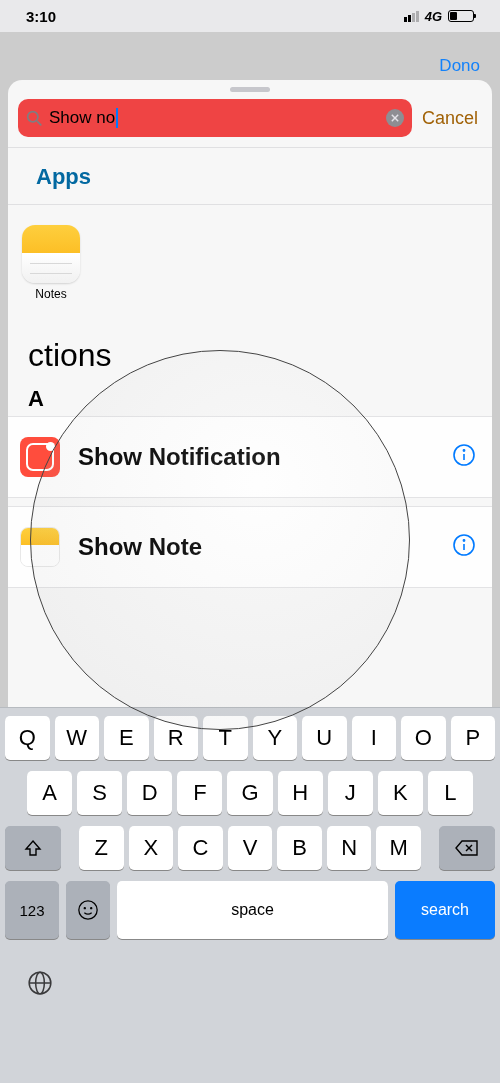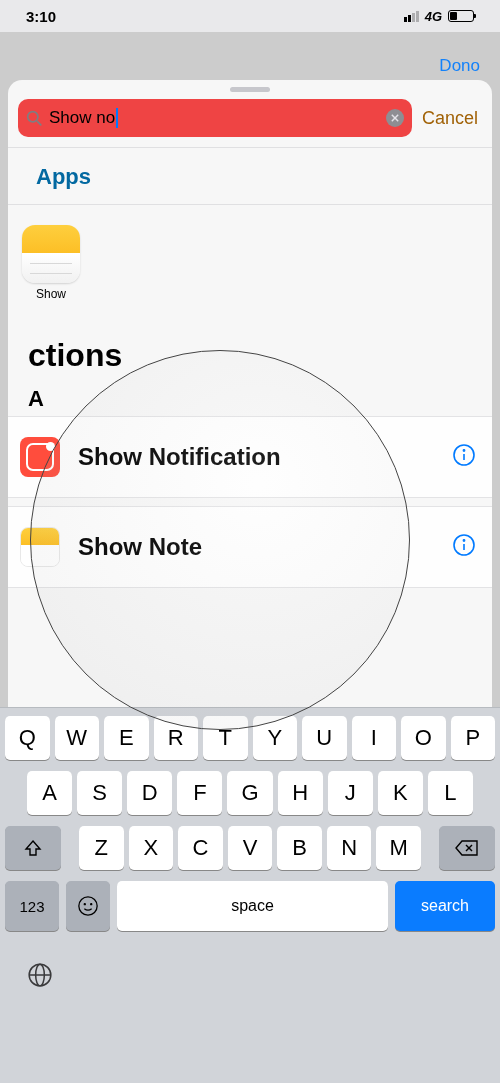--- a/index.html
+++ b/index.html
@@ -132,7 +132,7 @@
           <div class="top"></div>
           <div class="bot"></div>
         </div>
-      <div class="app-label">Show</div>
+      <div class="app-label">Notes</div>
     </div>
   </div>
 

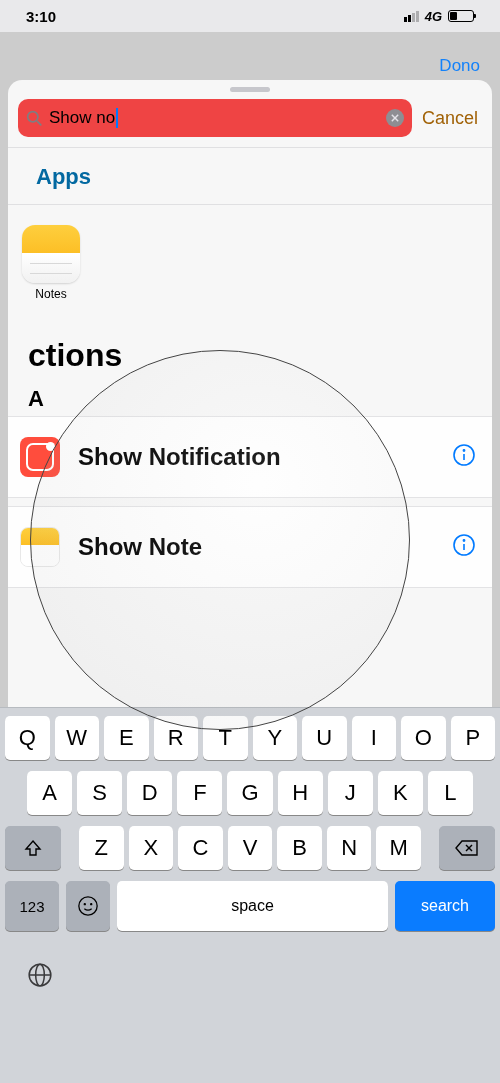--- a/index.html
+++ b/index.html
@@ -44,7 +44,7 @@
     .app-icon .bot::after { top: 20px; }
     .app-label { text-align: center; font-size: 12px; padding-top: 4px; color: #000; width: 58px; }
     
-    .sections-title { font-size: 32px; font-weight: 700; color: #000; padding: 28px 20px 2px; }
+    .sections-title { font-size: 32px; font-weight: 400; color: #000; padding: 28px 20px 2px; }
     .sub-letter { font-size: 22px; font-weight: 700; padding: 10px 20px 4px; }
 
     .action-row { display: flex; align-items: center; border-top: 1px solid #e3e3e5; border-bottom: 1px solid #e3e3e5; background: #fefefe; height: 82px; }

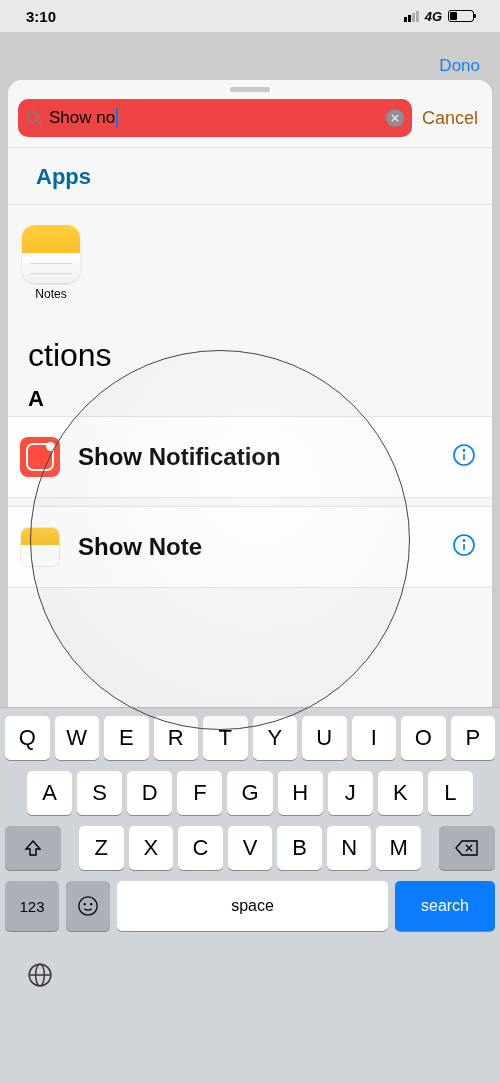--- a/index.html
+++ b/index.html
@@ -72,7 +72,7 @@
     .krow.r3 .key.letter { flex: 1; }
     .krow.r3 .gap { width: 8px; }
     .krow.r4 { gap: 7px; }
-    .krow.r4 .key { height: 50px; text-align: center; }
+    .krow.r4 .key { height: 58px; text-align: center; }
     .key.mod { background: #acb1b9; flex: 0 0 54px; font-size: 15px; }
     .key.emoji { background: #acb1b9; flex: 0 0 44px; font-size: 20px; }
     .key.space { background: #fff; flex: 1; font-size: 16px; }

